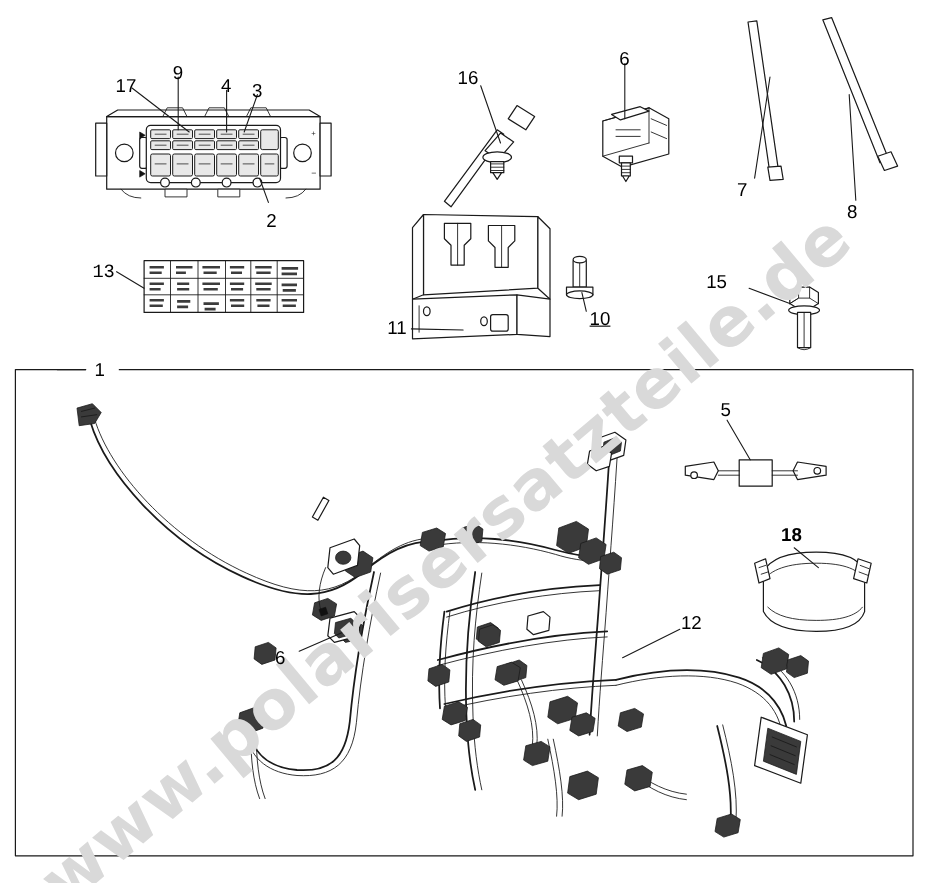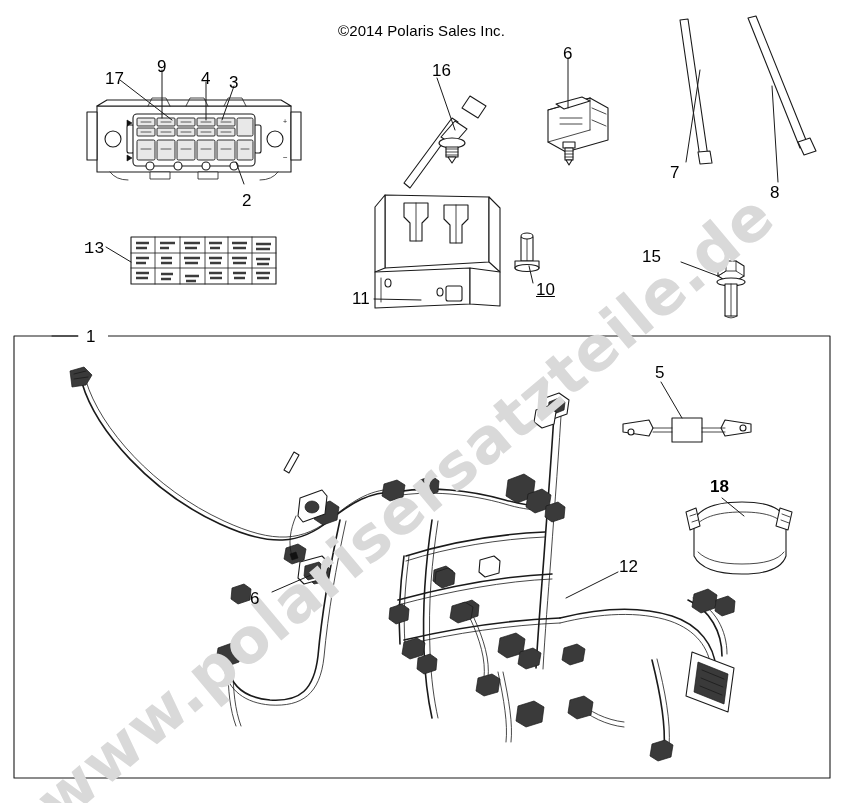--- a/index.html
+++ b/index.html
@@ -392,7 +392,6 @@
     <div class="wm-text" style="left:22px; top:782px; transform: rotate(-40deg);">www.polarisersatzteile.de</div>
   </div>
 
-  <div class="copyright">©2014 Polaris Sales Inc.</div>
 
   <div class="callout" style="left:105px; top:70px;">17</div>
   <div class="callout" style="left:157px; top:58px;">9</div>

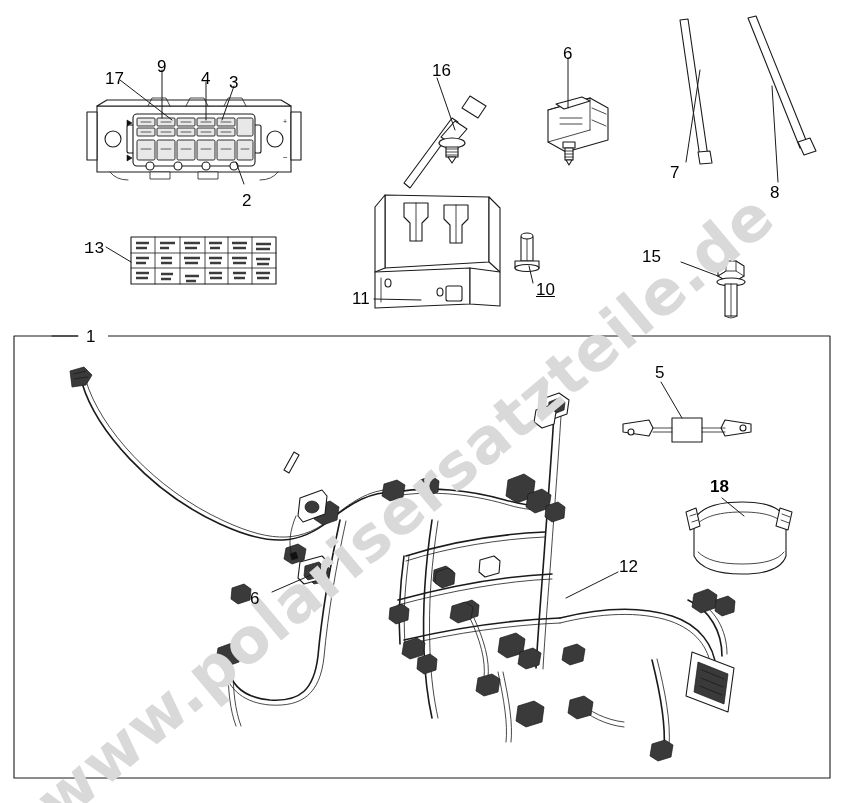--- a/index.html
+++ b/index.html
@@ -399,7 +399,7 @@
   <div class="callout" style="left:229px; top:74px;">3</div>
   <div class="callout" style="left:242px; top:192px;">2</div>
   <div class="callout" style="left:84px;  top:240px;font-family:Liberation Mono, monospace;">13</div>
-  <div class="callout" style="left:432px; top:62px;">16</div>
+  <div class="callout" style="left:416px; top:62px;">16</div>
   <div class="callout" style="left:563px; top:45px;">6</div>
   <div class="callout" style="left:670px; top:164px;">7</div>
   <div class="callout" style="left:770px; top:184px;">8</div>

